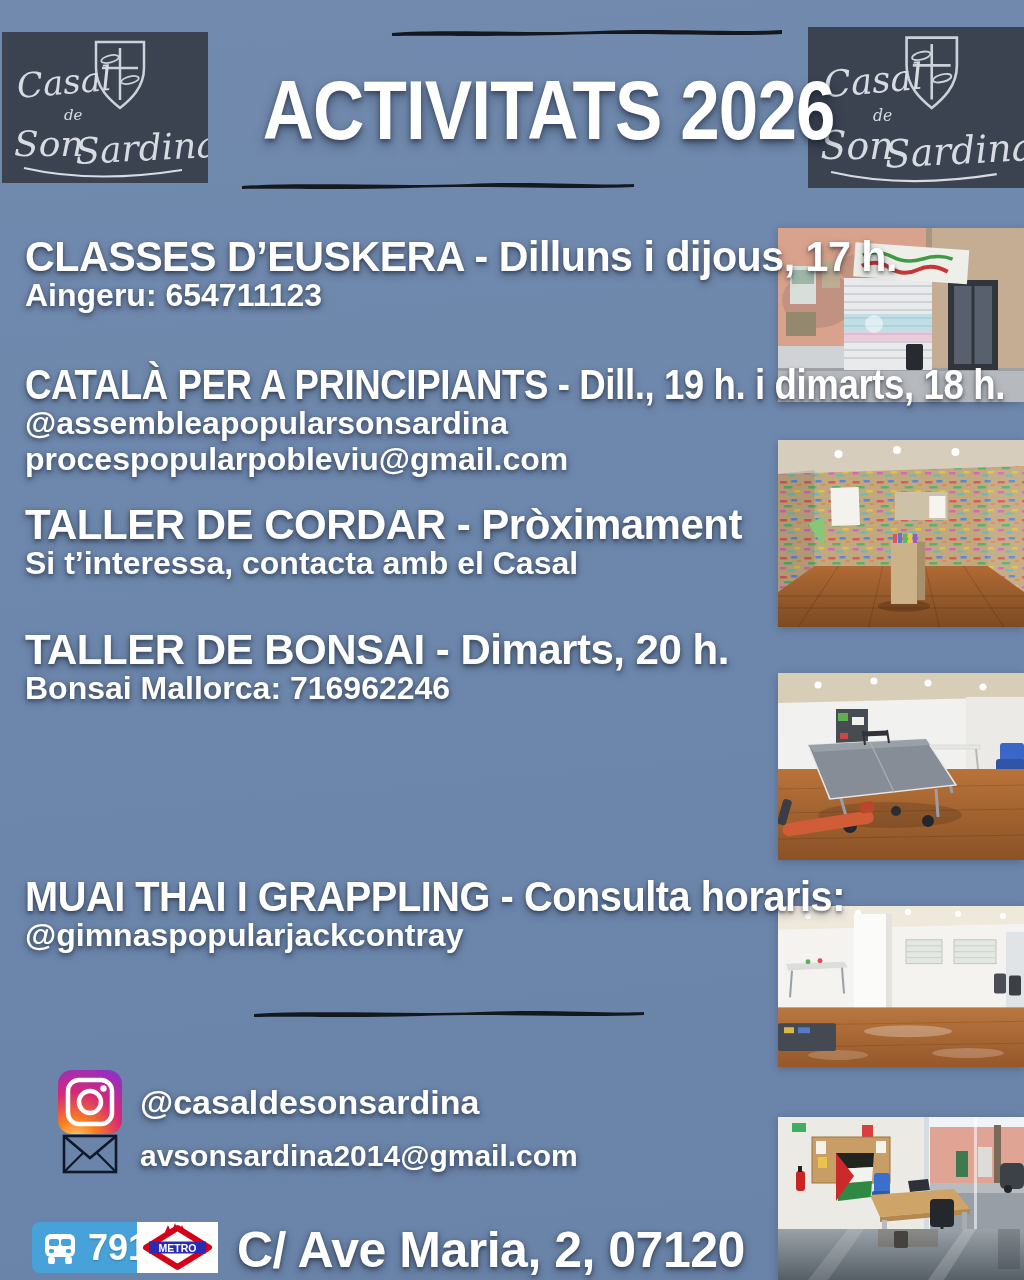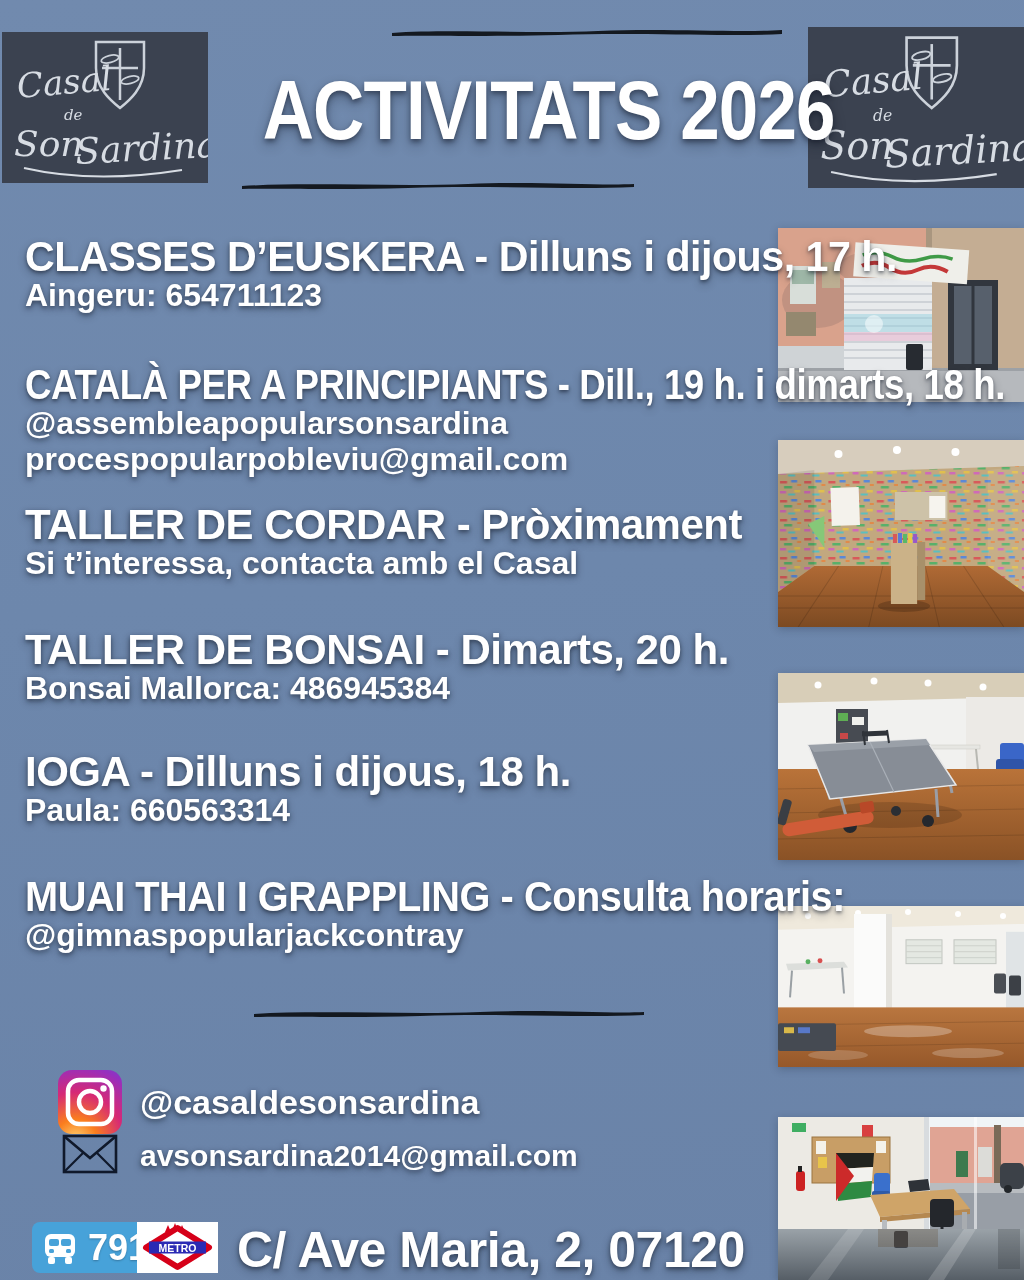--- a/index.html
+++ b/index.html
@@ -373,7 +373,7 @@
 
   <div class="abs section" style="top:630px;">
     <span class="act-title">TALLER DE BONSAI - Dimarts, 20 h.</span>
-    <span class="act-detail">Bonsai Mallorca: 486945384</span>
+    <span class="act-detail">Bonsai Mallorca: 716962246</span>
   </div>
 
   <div class="abs section" style="top:752px;">

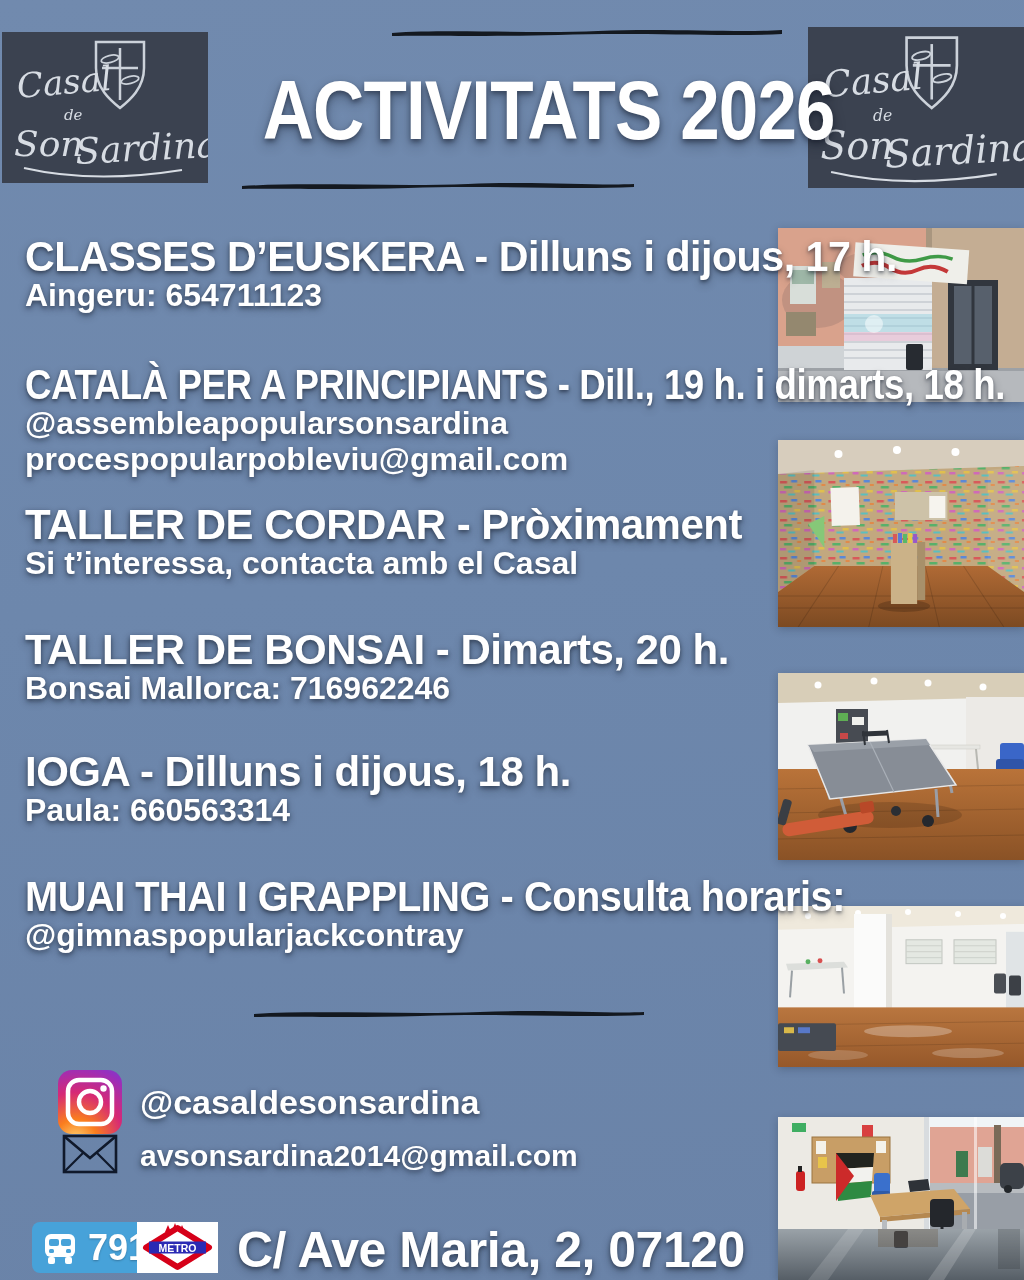--- a/index.html
+++ b/index.html
@@ -376,10 +376,6 @@
     <span class="act-detail">Bonsai Mallorca: 716962246</span>
   </div>
 
-  <div class="abs section" style="top:752px;">
-    <span class="act-title">IOGA - Dilluns i dijous, 18 h.</span>
-    <span class="act-detail">Paula: 660563314</span>
-  </div>
 
   <div class="abs section" style="top:877px;">
     <span class="act-title" style="transform: scaleX(0.9467);">MUAI THAI I GRAPPLING - Consulta horaris:</span>

